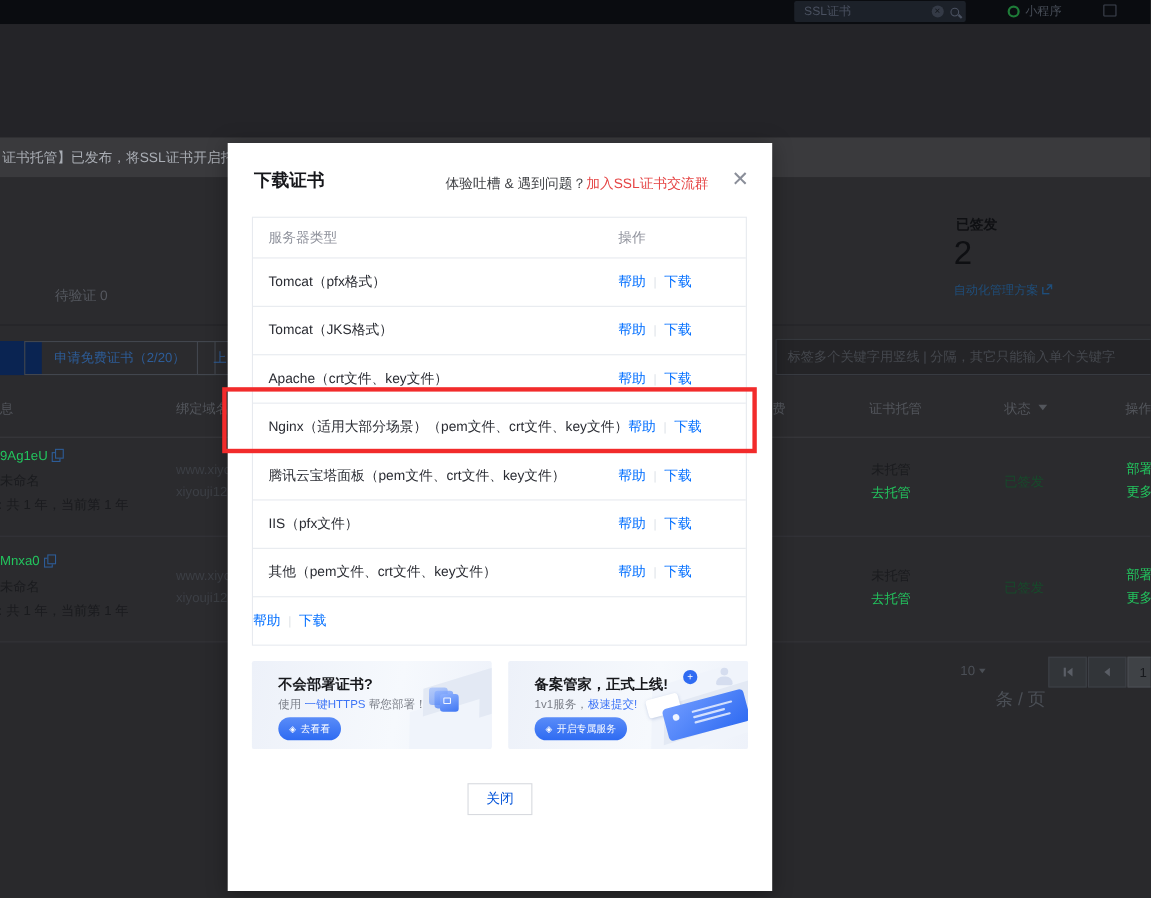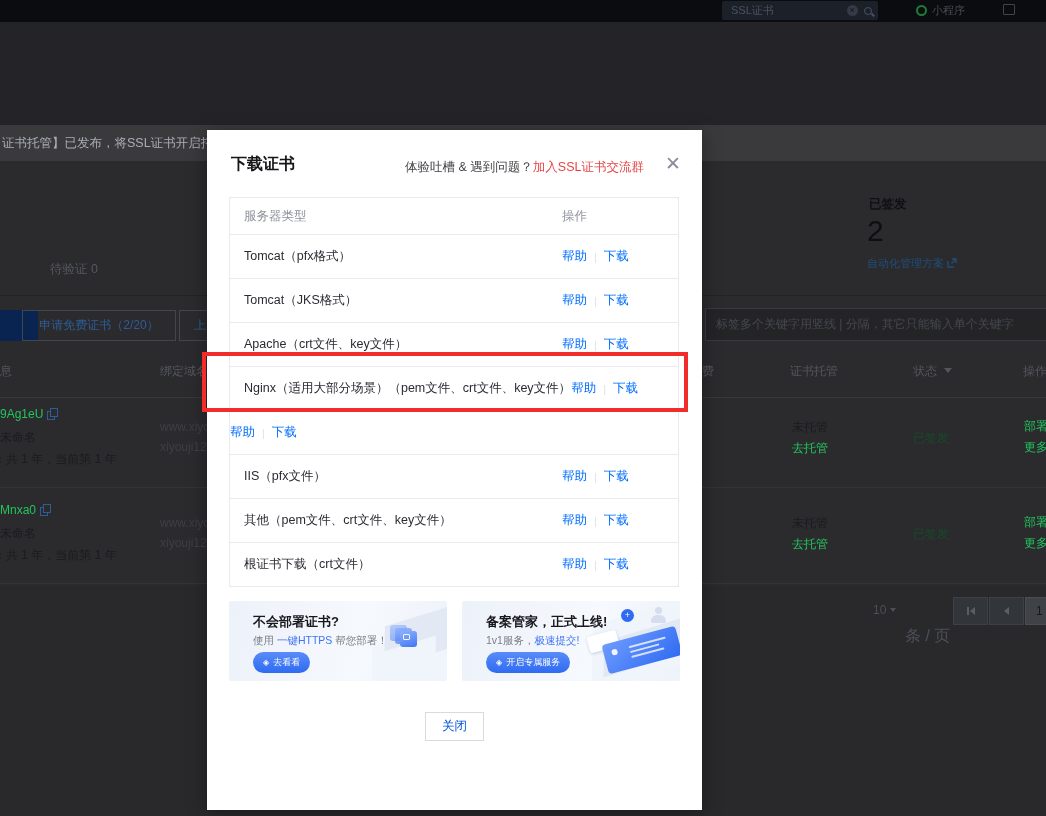--- a/index.html
+++ b/index.html
@@ -128,7 +128,7 @@
     </svg></span>
 
 <div class="abs btn-primary-frag"></div>
-<div class="btn-outline" style="left:22px;width:154px;text-align:center;">申请免费证书（2/20）</div>
+<div class="btn-outline" style="left:22px;width:174px;text-align:center;">申请免费证书（2/20）</div>
 <div class="btn-outline" style="left:179px;width:80px;justify-content:flex-start;padding-left:14px;">上</div>
 <div class="abs filter-box">标签多个关键字用竖线 | 分隔，其它只能输入单个关键字</div>
 

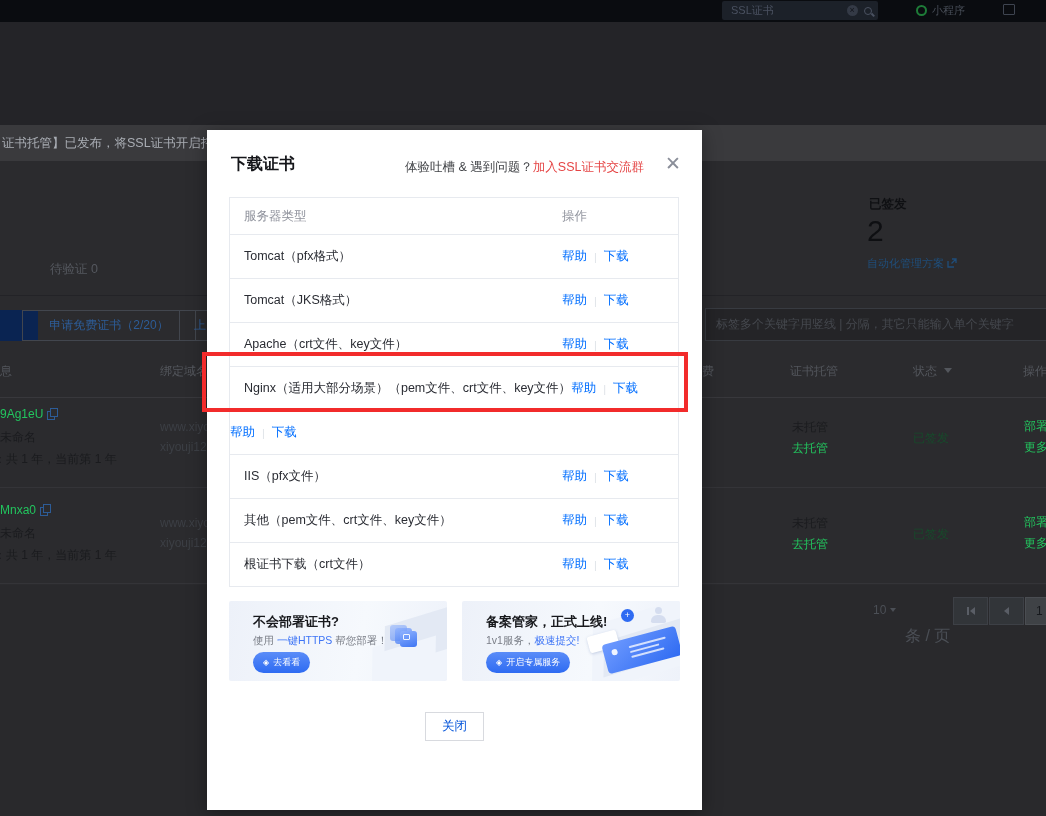--- a/index.html
+++ b/index.html
@@ -219,6 +219,7 @@
         </div>
     </div>
     <div class="m-row">
+      <div class="m-name">腾讯云宝塔面板（pem文件、crt文件、key文件）</div>
       <div class="m-actions">
           <a class="m-link">帮助</a>
           <span class="m-sep">|</span>

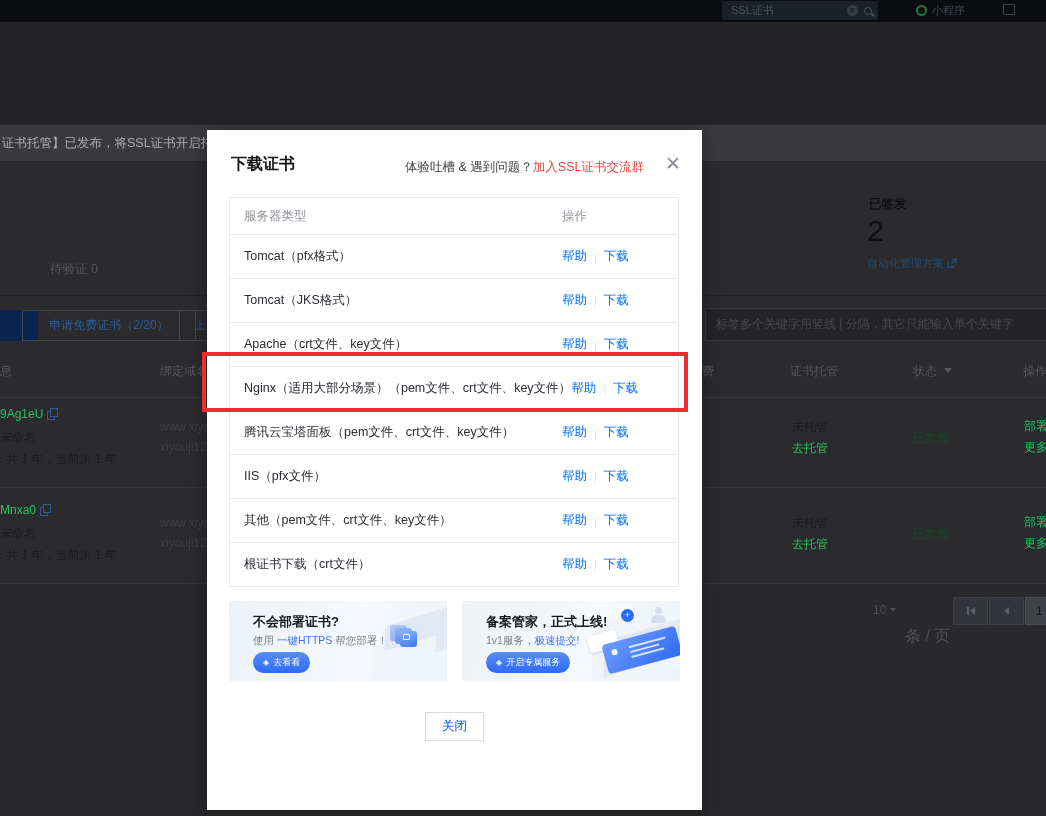--- a/index.html
+++ b/index.html
@@ -243,7 +243,6 @@
         </div>
     </div>
     <div class="m-row">
-      <div class="m-name">根证书下载（crt文件）</div>
       <div class="m-actions">
           <a class="m-link">帮助</a>
           <span class="m-sep">|</span>

